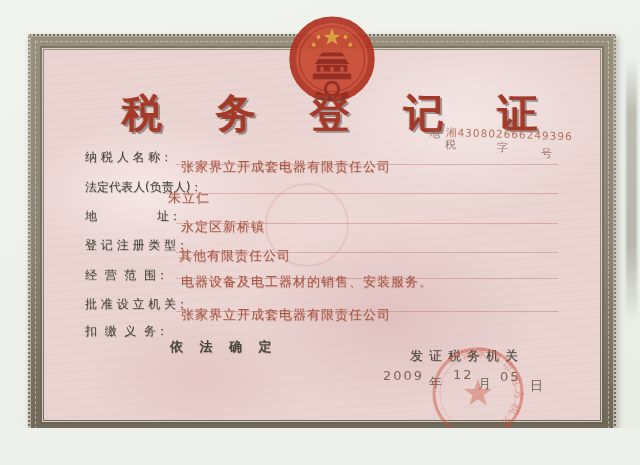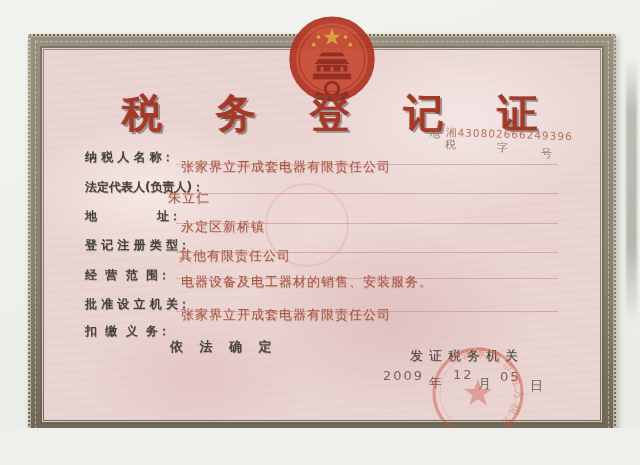--- a/index.html
+++ b/index.html
@@ -40,7 +40,7 @@
          color:rgba(176,104,84,.92);transform:rotate(2deg);white-space:nowrap;}
   
   .row-label{position:absolute;font-size:12px;color:#45413a;white-space:pre;
-         font-weight:bold;text-shadow:.5px .5px 0 rgba(70,65,60,.25);}
+         font-weight:normal;text-shadow:.5px .5px 0 rgba(70,65,60,.25);}
   .row-value{position:absolute;font-size:13px;color:rgba(158,72,52,.9);white-space:nowrap;
          letter-spacing:1px;text-shadow:.5px .5px .5px rgba(158,72,52,.25);margin-top:16px;}
   .row-value.dark{color:#4a453d;letter-spacing:6px;font-weight:bold;text-shadow:.5px .5px 0 rgba(70,65,60,.25);}

